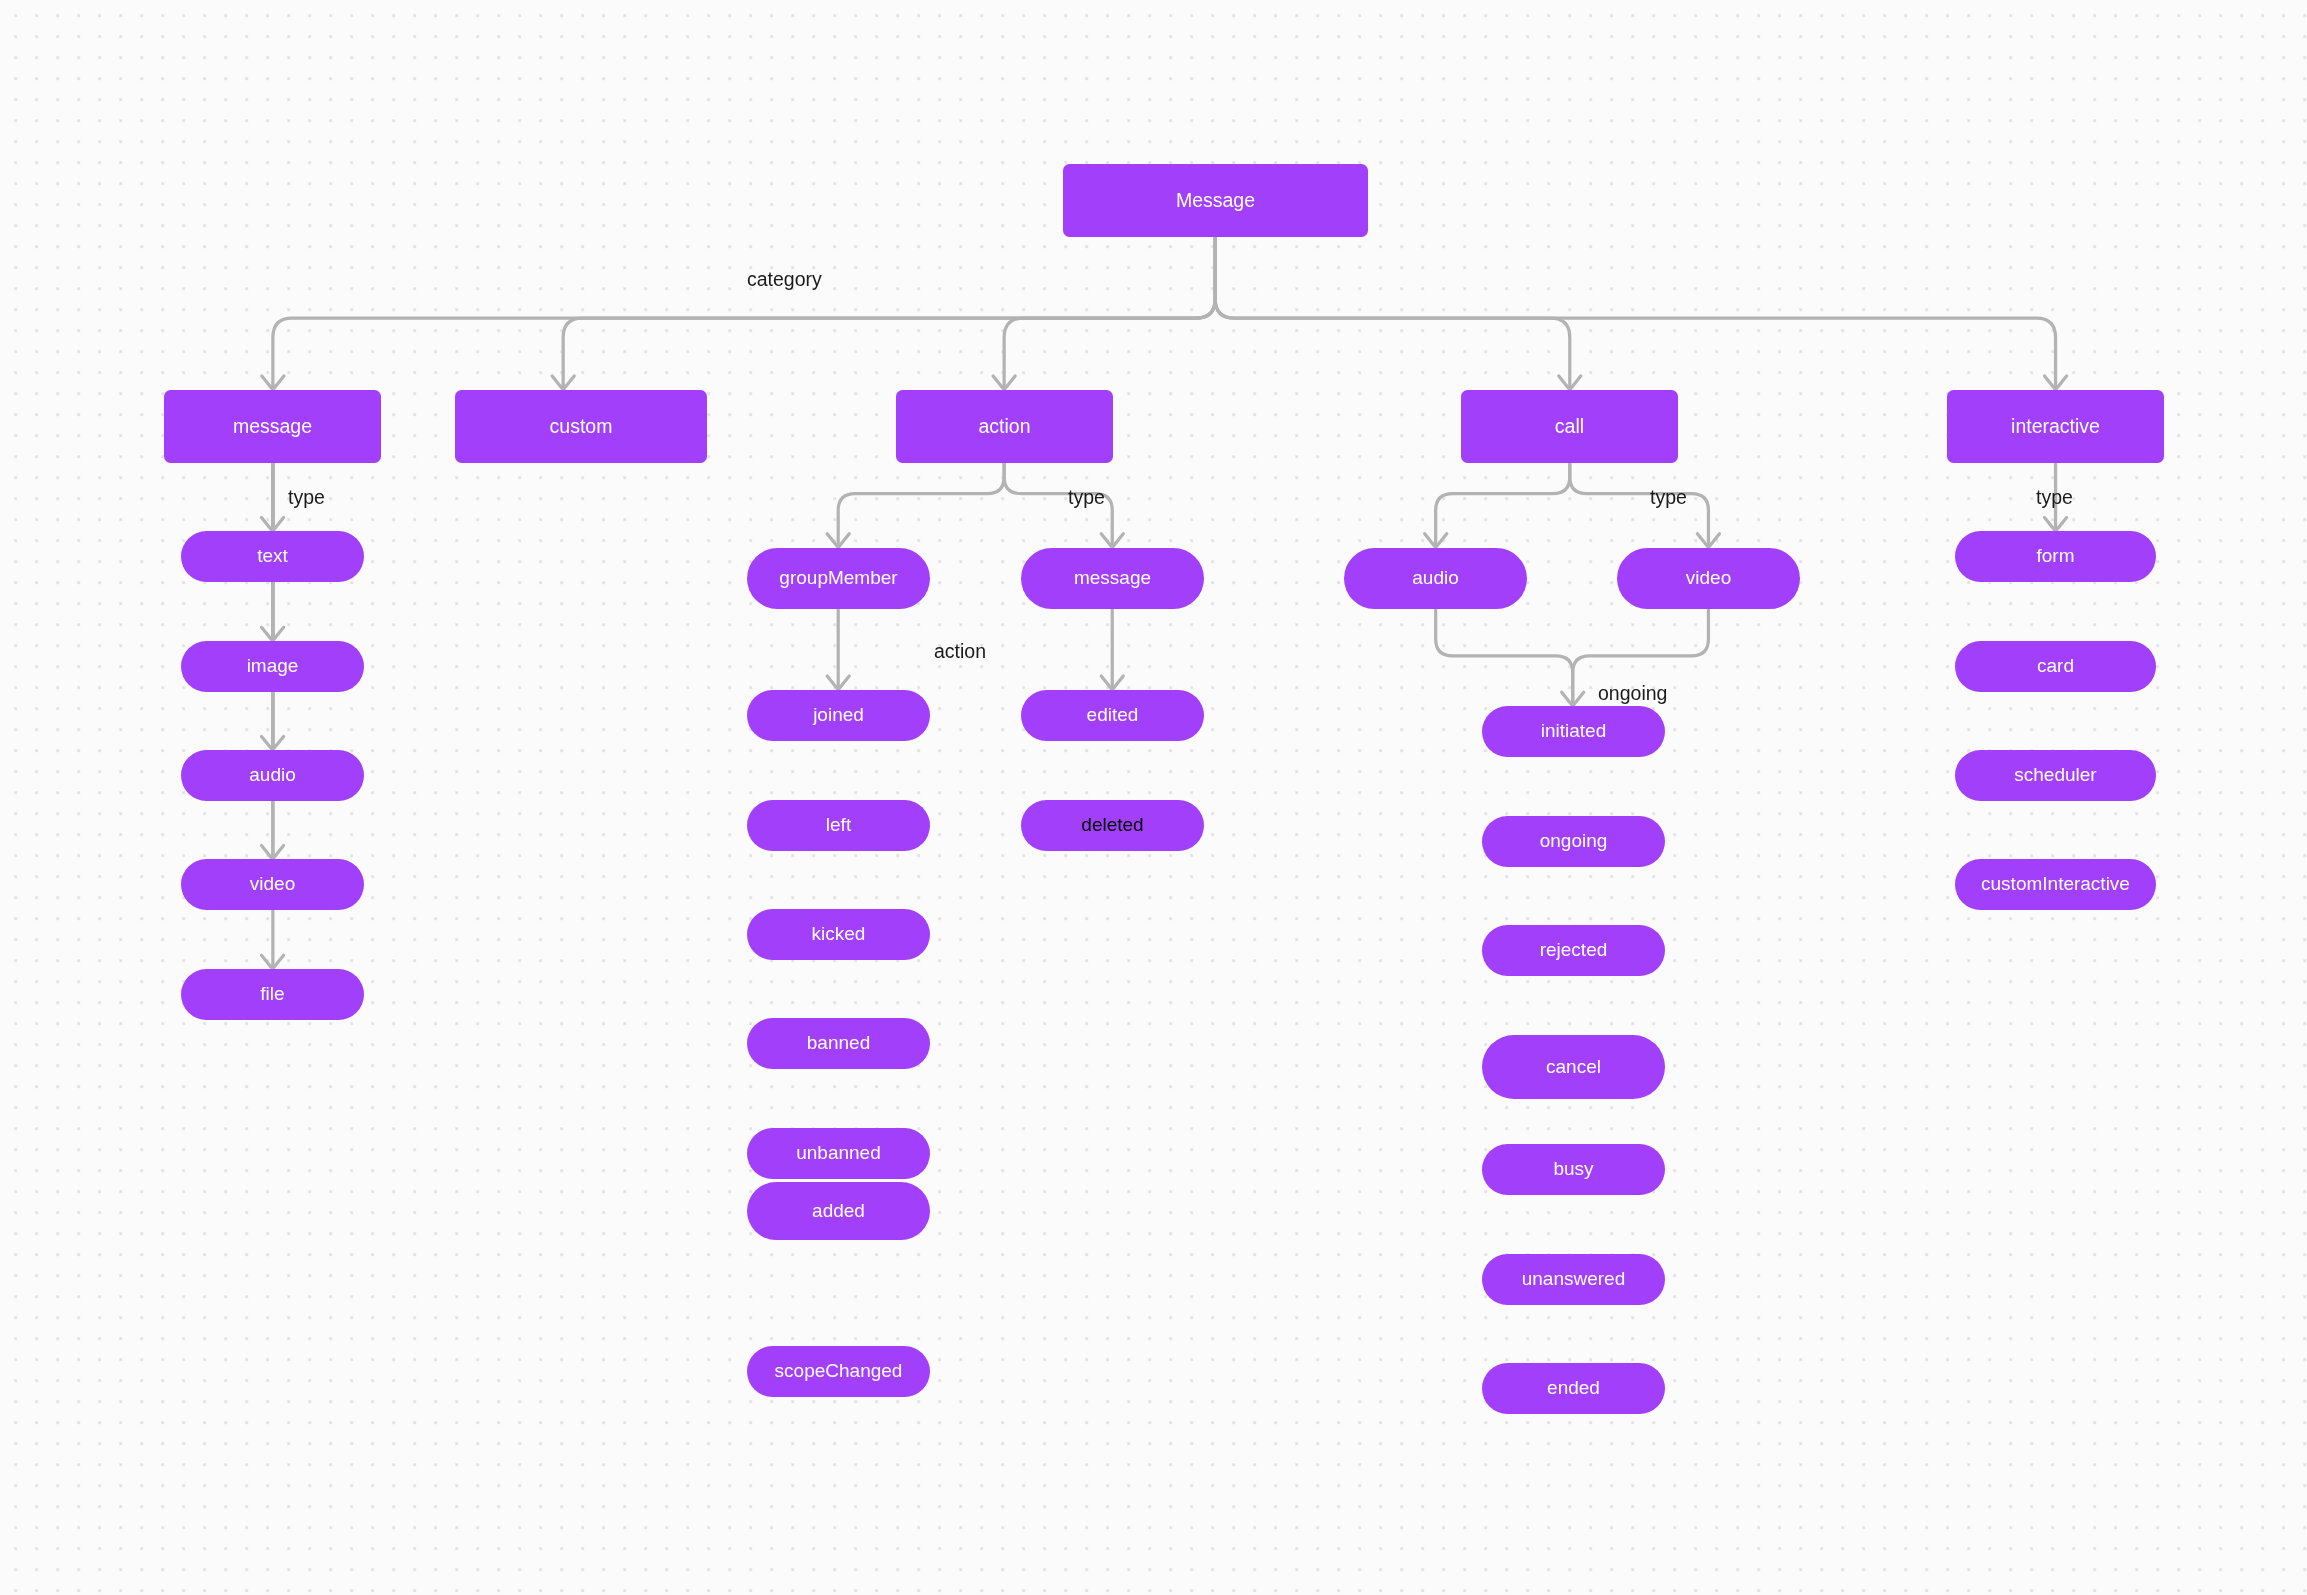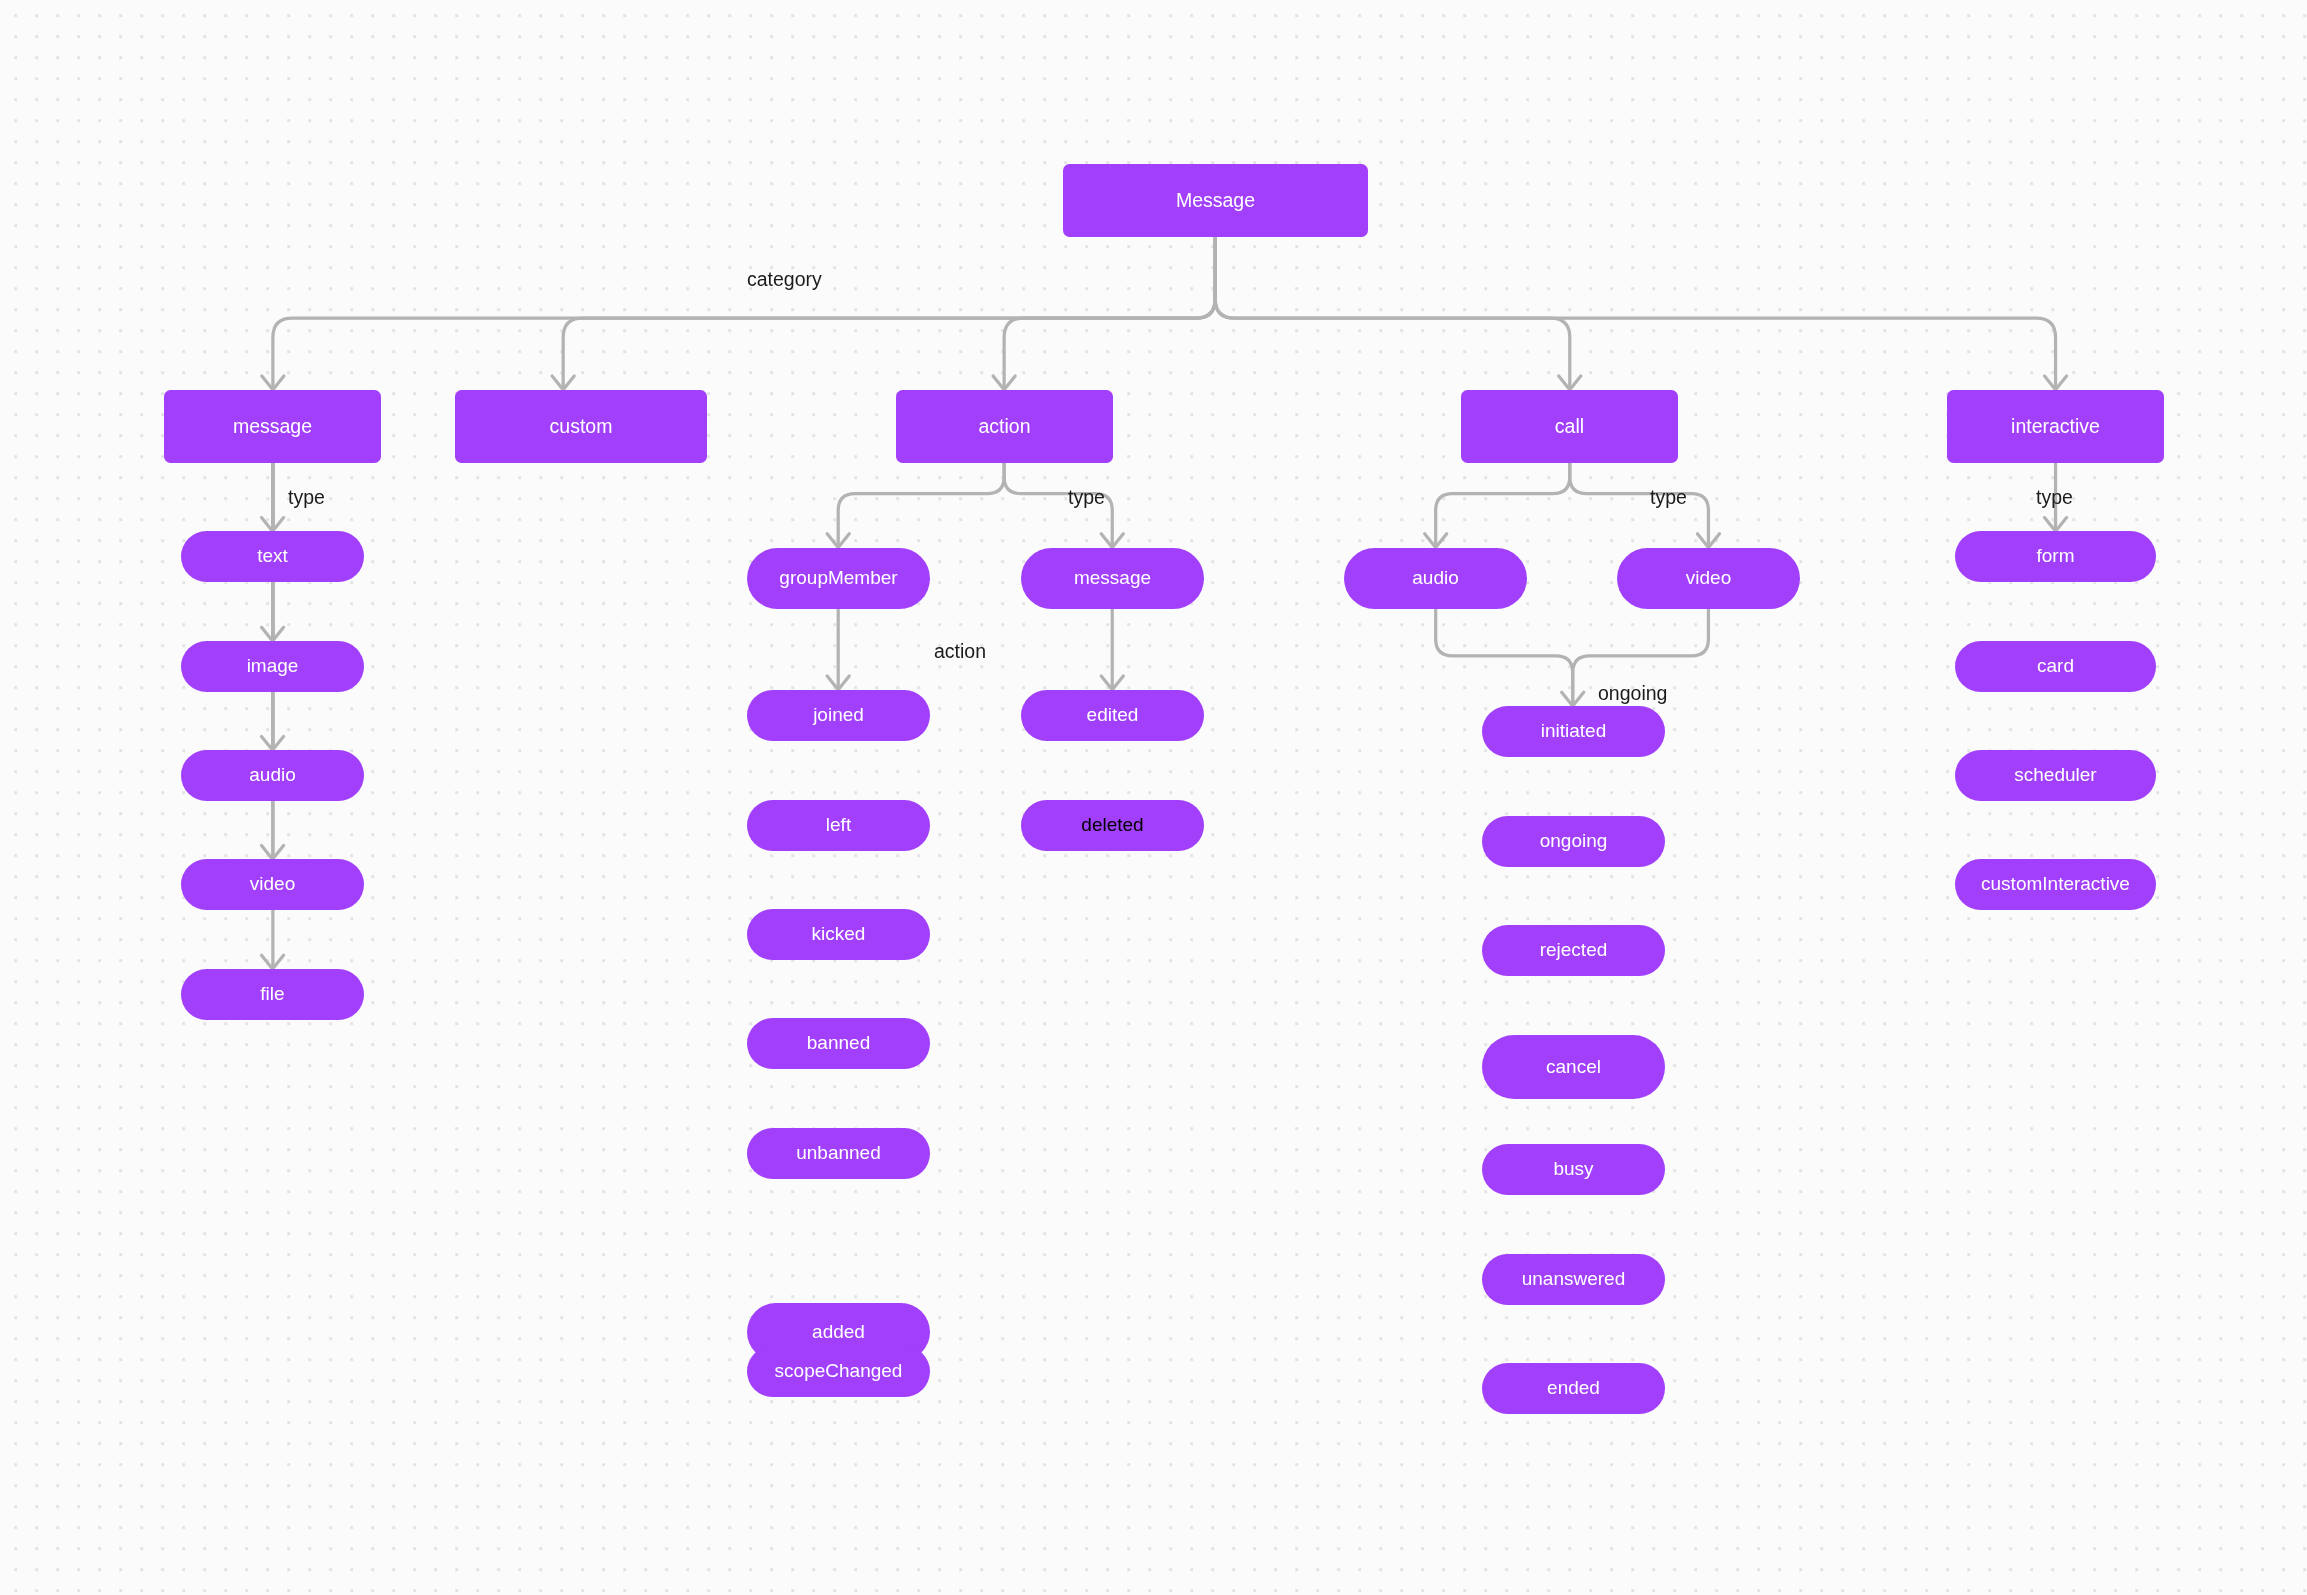--- a/index.html
+++ b/index.html
@@ -147,7 +147,7 @@
       <div class="node pill" style="left: 747px; top: 1128px; width: 183px; height: 51px; background: rgb(162, 63, 250); color: rgb(255, 255, 255);">
         <span>unbanned</span>
       </div>
-      <div class="node pill" style="left: 747px; top: 1303px; width: 183px; height: 58px; background: rgb(162, 63, 250); color: rgb(255, 255, 255); text-align: right;">
+      <div class="node pill" style="left: 747px; top: 1182px; width: 183px; height: 58px; background: rgb(162, 63, 250); color: rgb(255, 255, 255); text-align: right;">
         <span>added</span>
       </div>
       <div class="node pill" style="left: 747px; top: 1346px; width: 183px; height: 51px; background: rgb(162, 63, 250); color: rgb(255, 255, 255);">

